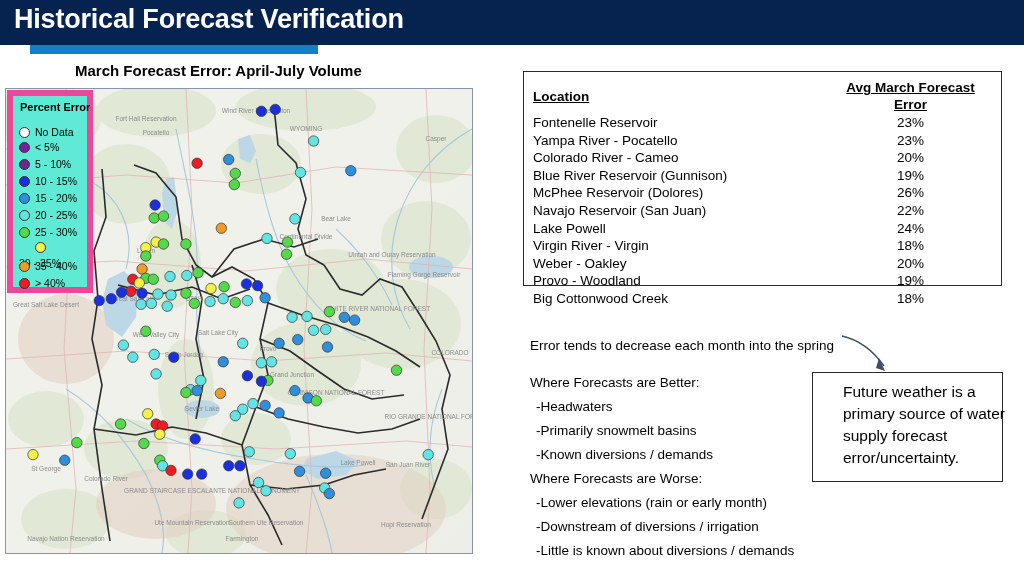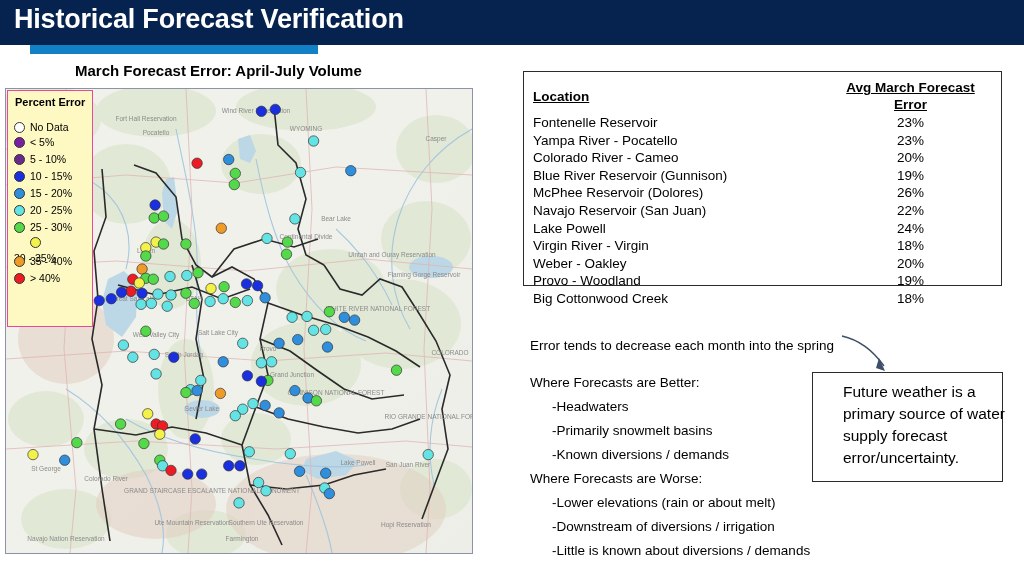--- a/index.html
+++ b/index.html
@@ -43,8 +43,8 @@
 
   
   #legend {
-    position: absolute; left: 1px; top: 1px; width: 86px; height: 237px;
-    background: #fef9c3; border: 1px solid #ec4899;
+    position: absolute; left: 1px; top: 1px; width: 86px; height: 203px;
+    background: #5eead4; border: 6px solid #ec4899;
     z-index: 40;
   }
   #legend-title {

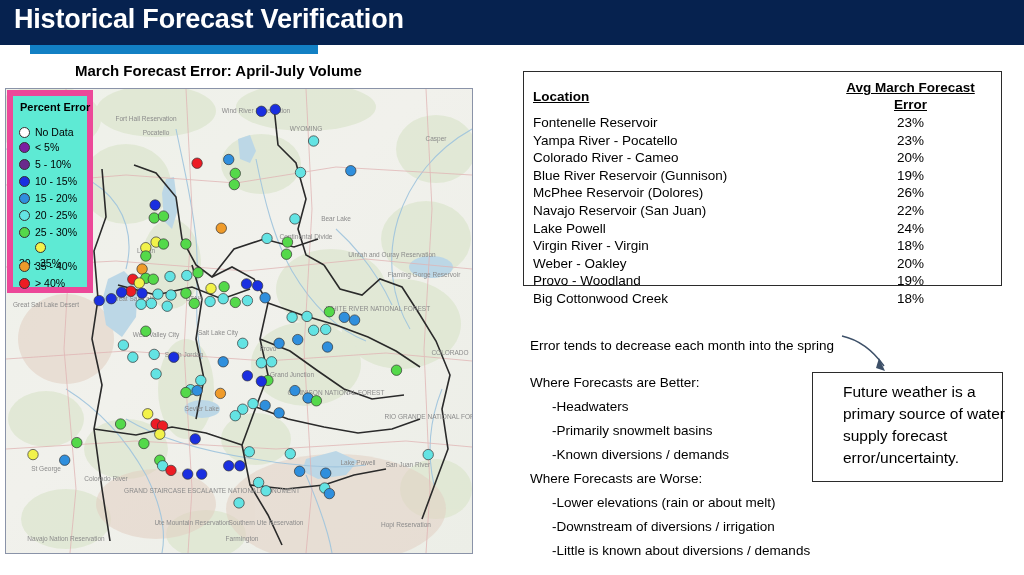--- a/index.html
+++ b/index.html
@@ -87,7 +87,7 @@
   }
   #note-lead { left: 530px; top: 336px; }
   #note-better-head { left: 530px; top: 373px; }
-  .note-item { left: 552px; }
+  .note-item { left: 536px; }
   #note-worse-head { left: 530px; top: 469px; }
 
   

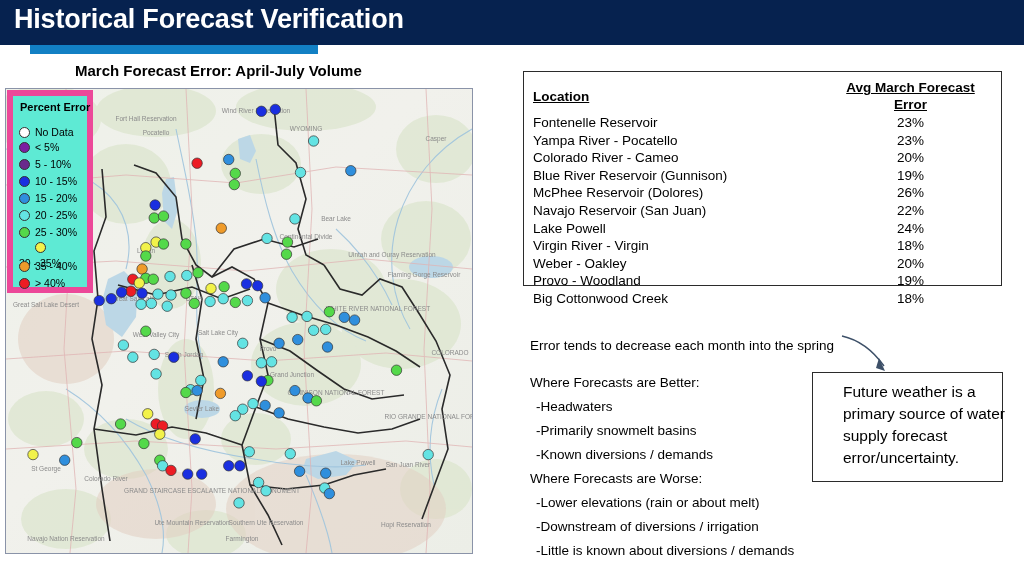--- a/index.html
+++ b/index.html
@@ -468,7 +468,7 @@
     </div>
   <div class="note" id="note-worse-head">Where Forecasts are Worse:</div>
   <div id="worse-items">
-      <div class="note note-item" style="top: 493px;">-Lower elevations (rain or about melt)</div>
+      <div class="note note-item" style="top: 493px;">-Lower elevations (rain or early month)</div>
       <div class="note note-item" style="top: 517px;">-Downstream of diversions / irrigation</div>
       <div class="note note-item" style="top: 541px;">-Little is known about diversions / demands</div>
     </div>

